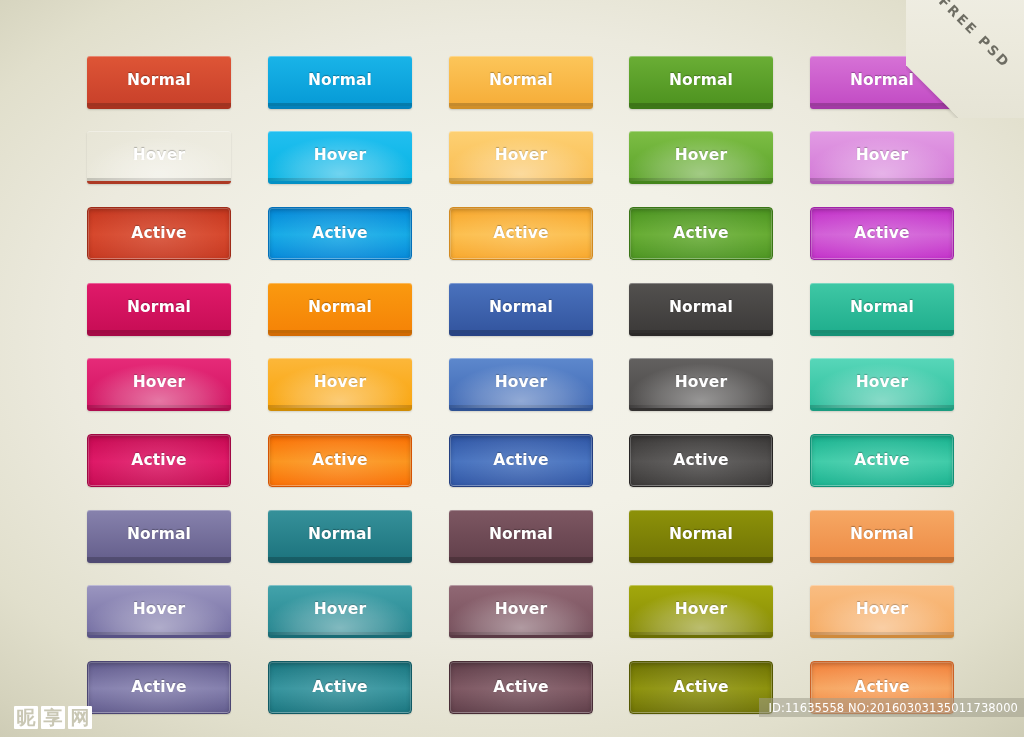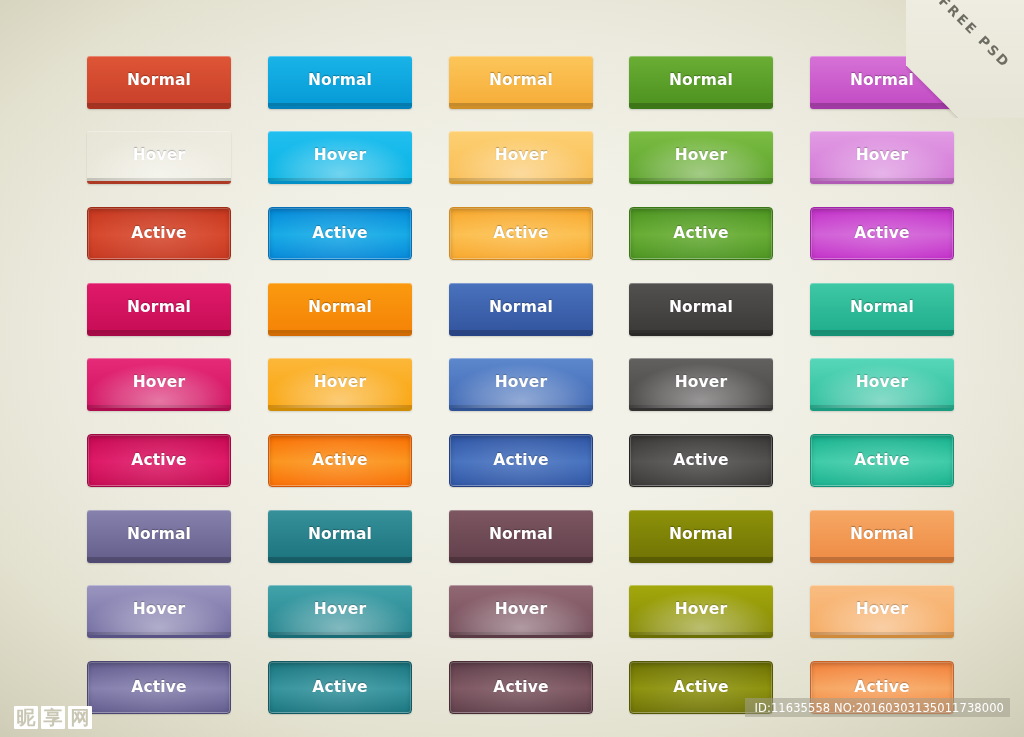--- a/index.html
+++ b/index.html
@@ -168,7 +168,7 @@
   
   #id-strip {
     position: absolute;
-    right: 14px; bottom: 20px;
+    right: 0; bottom: 20px;
     height: 19px;
     display: flex;
     align-items: center;

